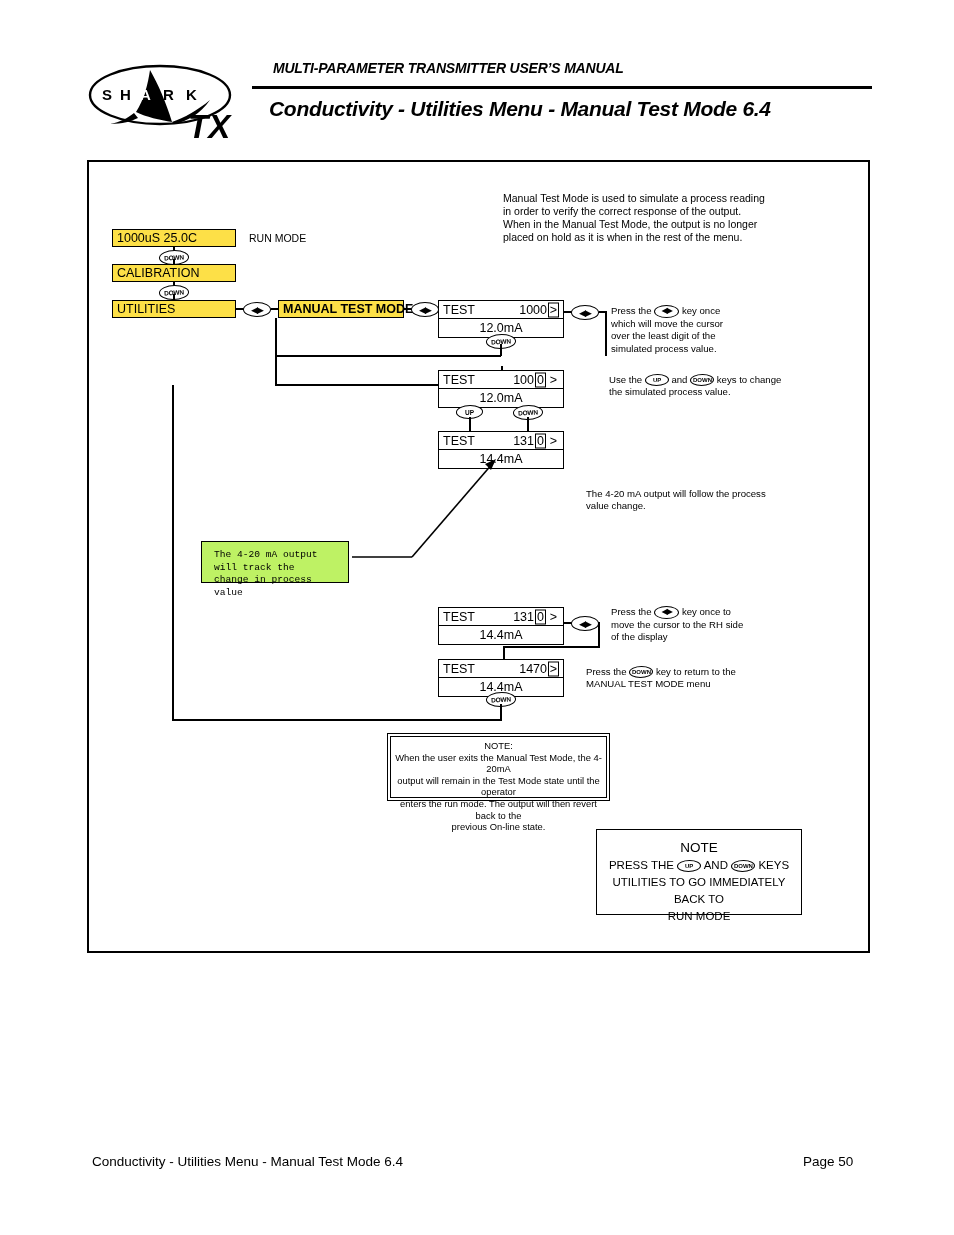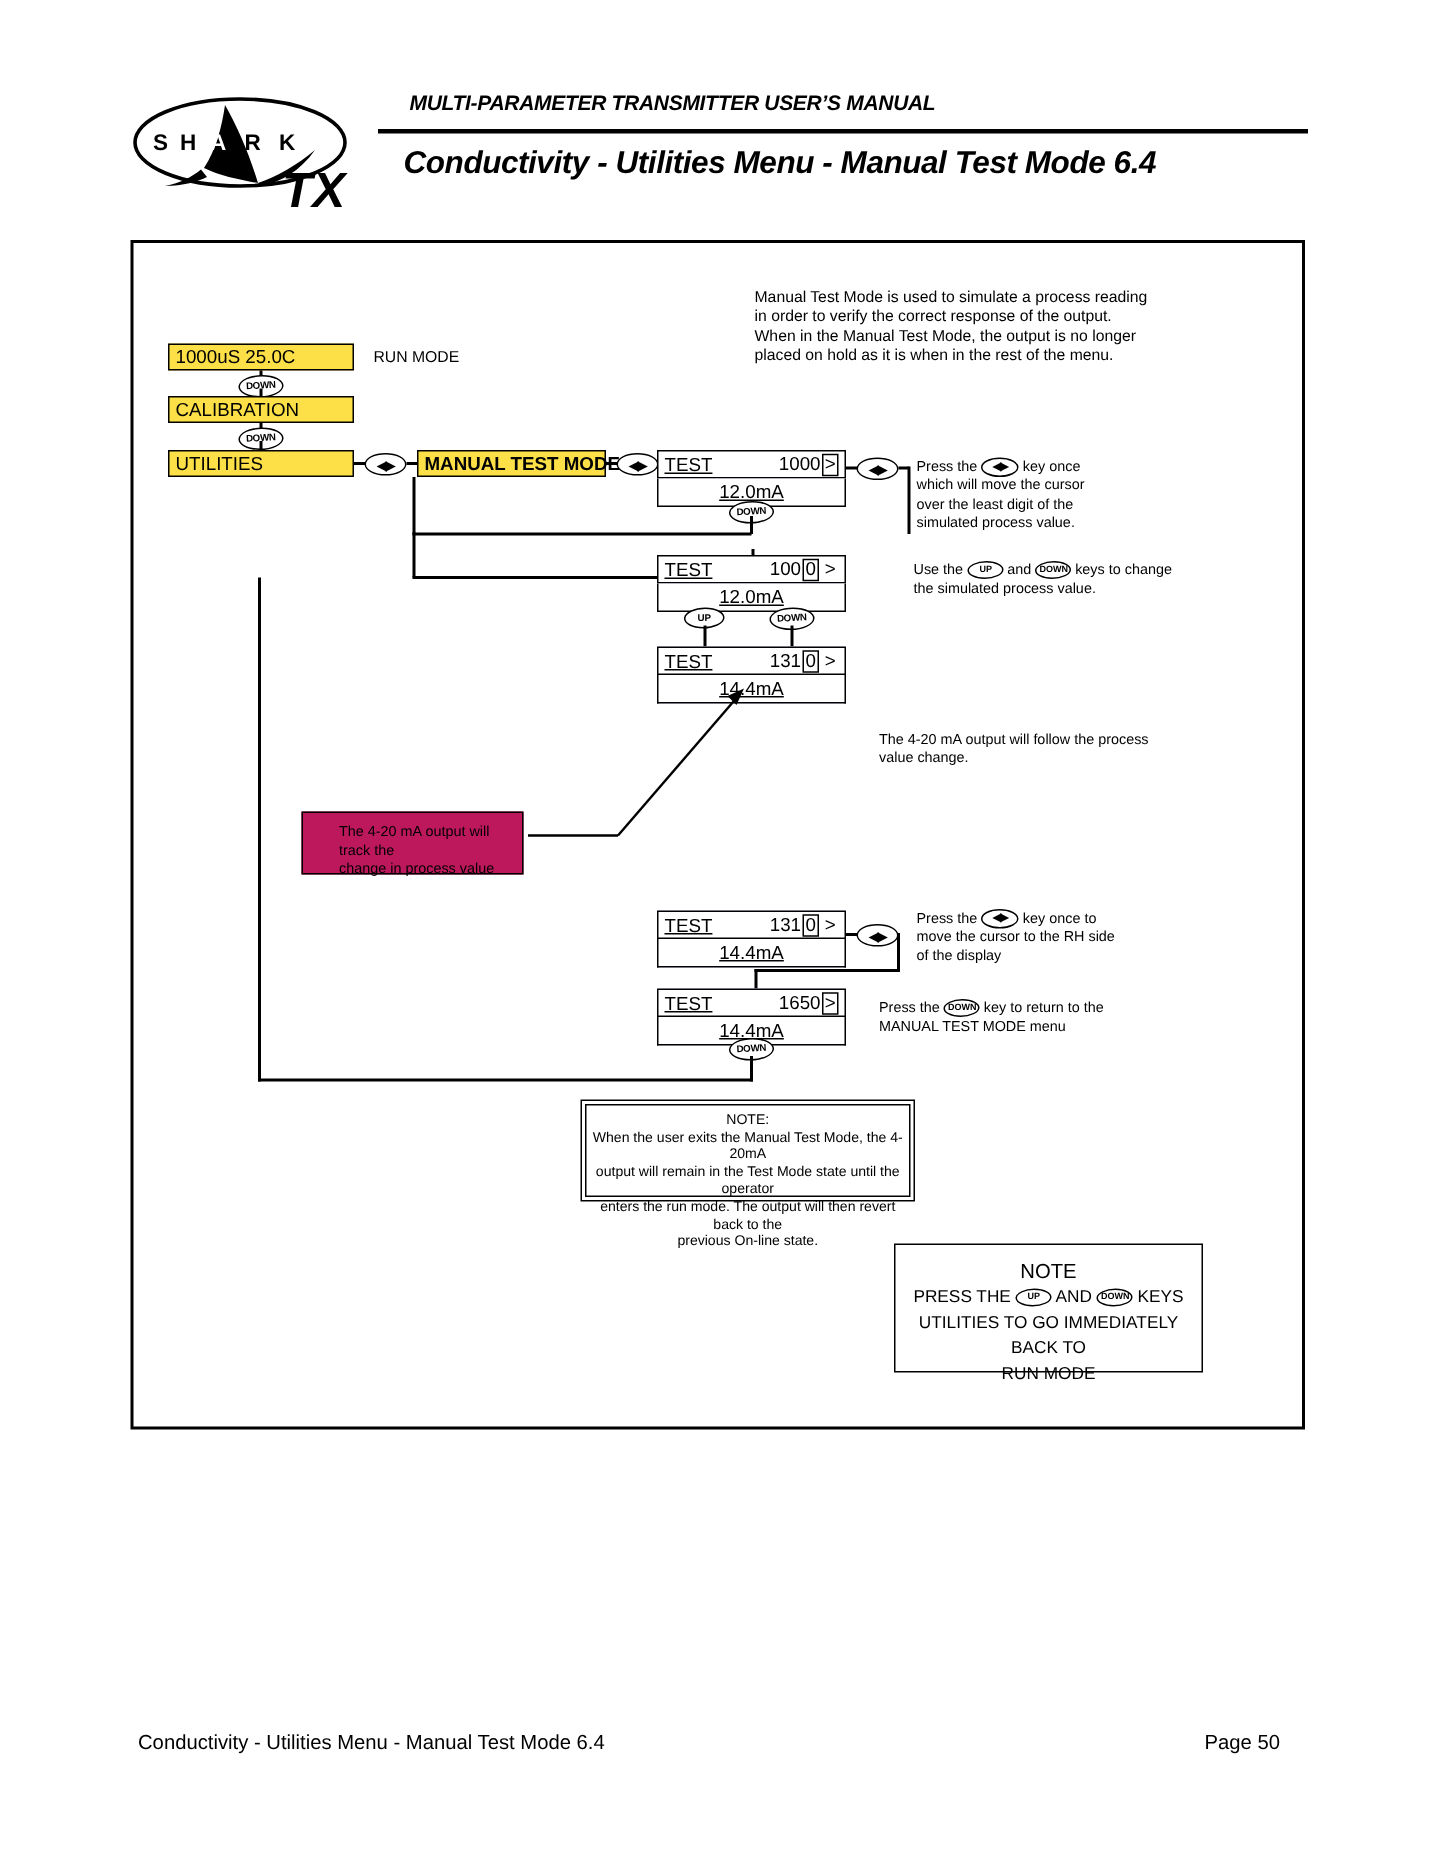--- a/index.html
+++ b/index.html
@@ -59,8 +59,7 @@
   }
   .lcd-2line {
     box-sizing: border-box;
-    background: #c4b5fd;
-    text-decoration: underline;
+    background: #3b82f6;
   }
   .lcd-row {
     border: 1.6px solid #000;

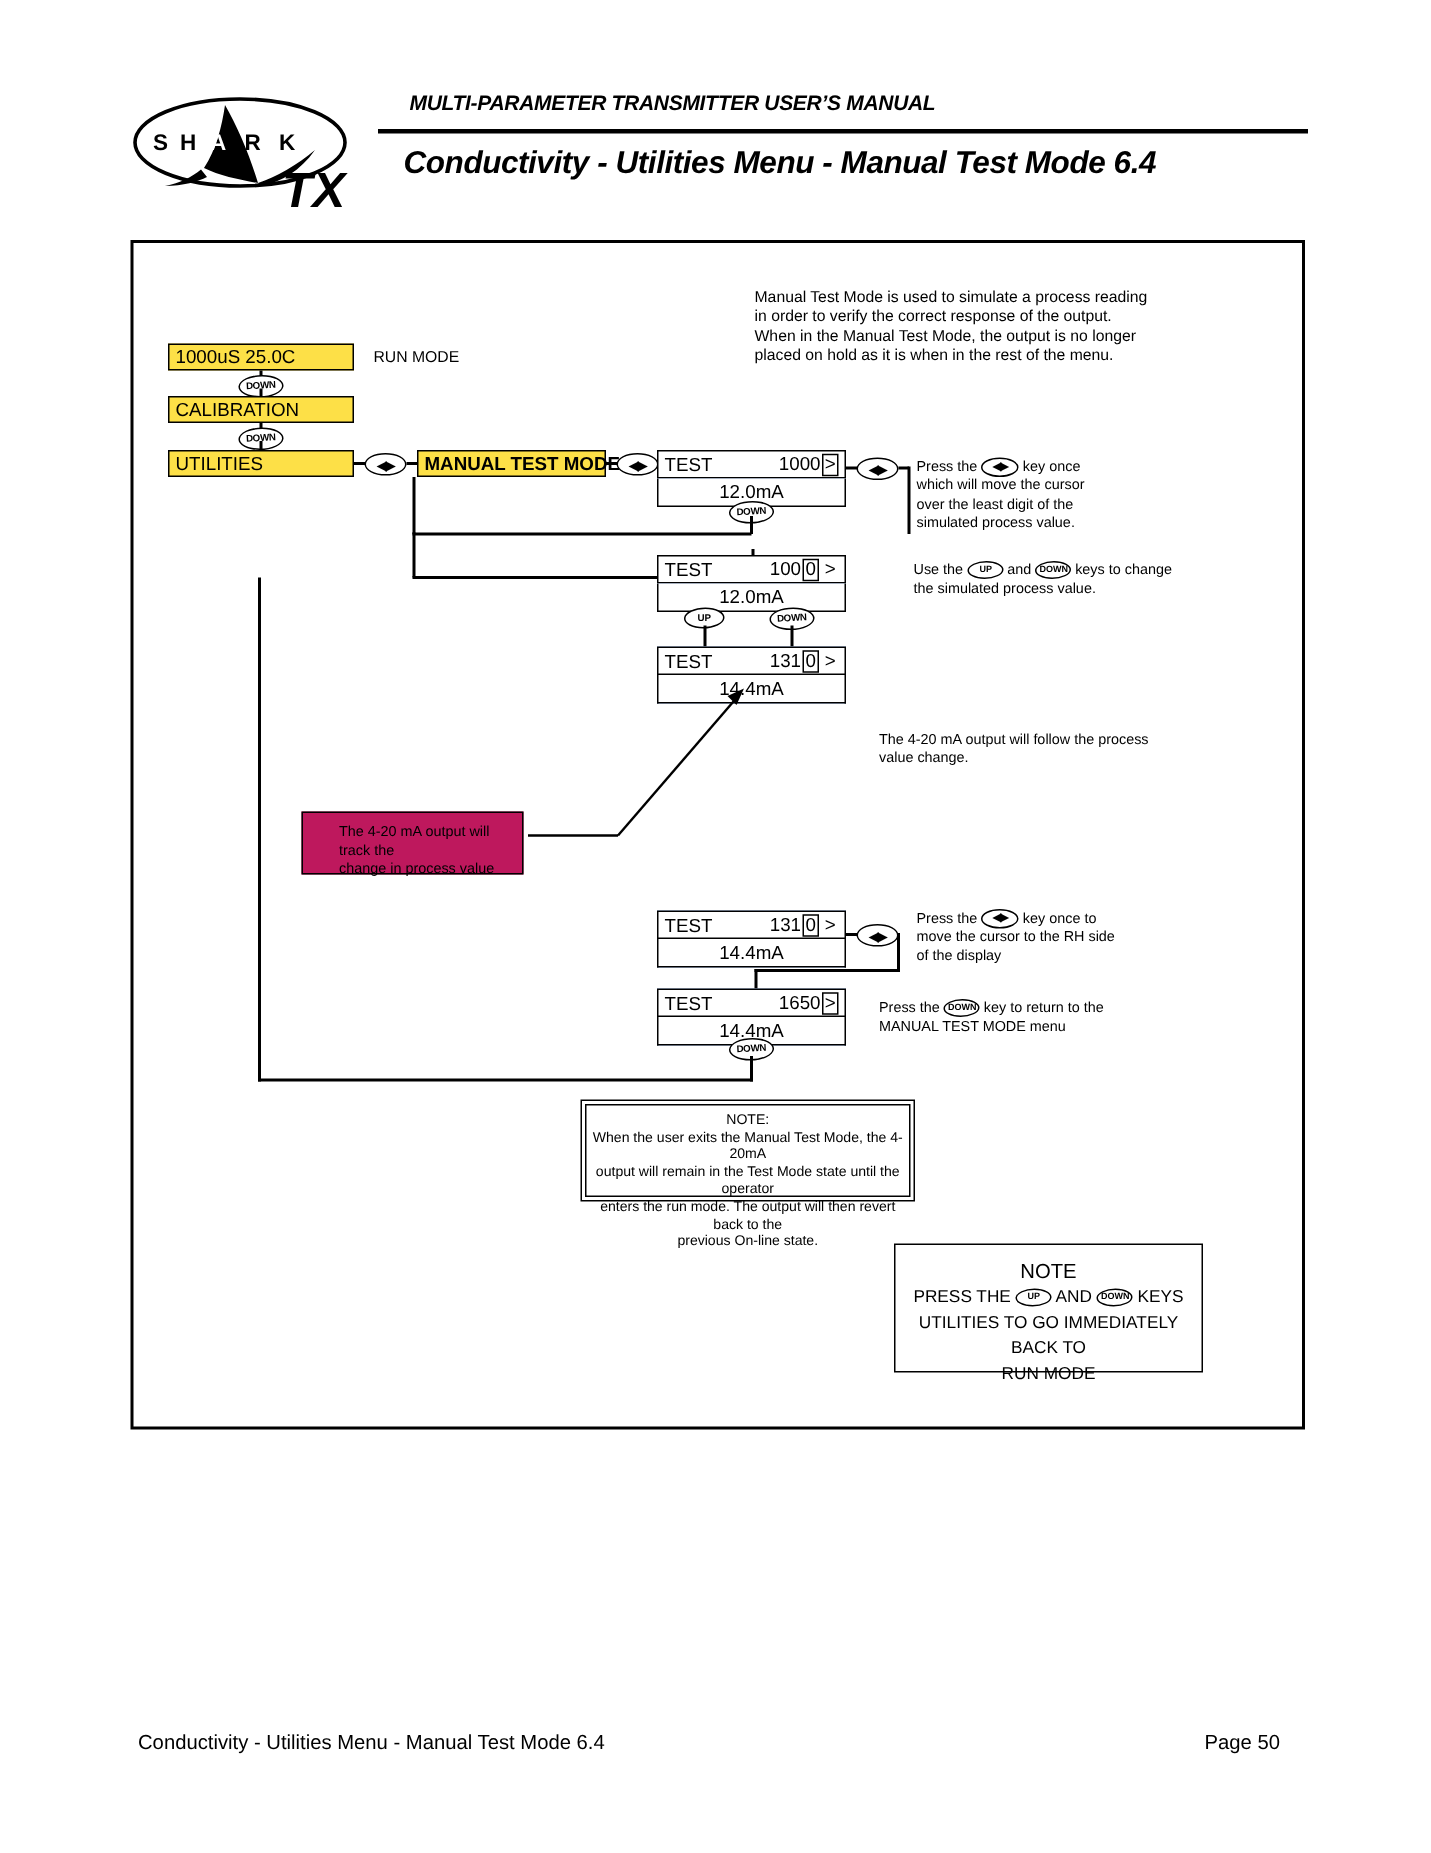--- a/index.html
+++ b/index.html
@@ -142,9 +142,10 @@
     position: absolute;
     border: 1.6px solid #000;
     box-sizing: border-box;
-    background: #be185d;
+    background: #bef264;
     font-size: 9.6px; line-height: 12.6px;
-    padding: 7px 8px 0 24px;
+    padding: 7px 8px 0 12px;
+    font-family: Liberation Mono, monospace;
   }
 
   #note-box {

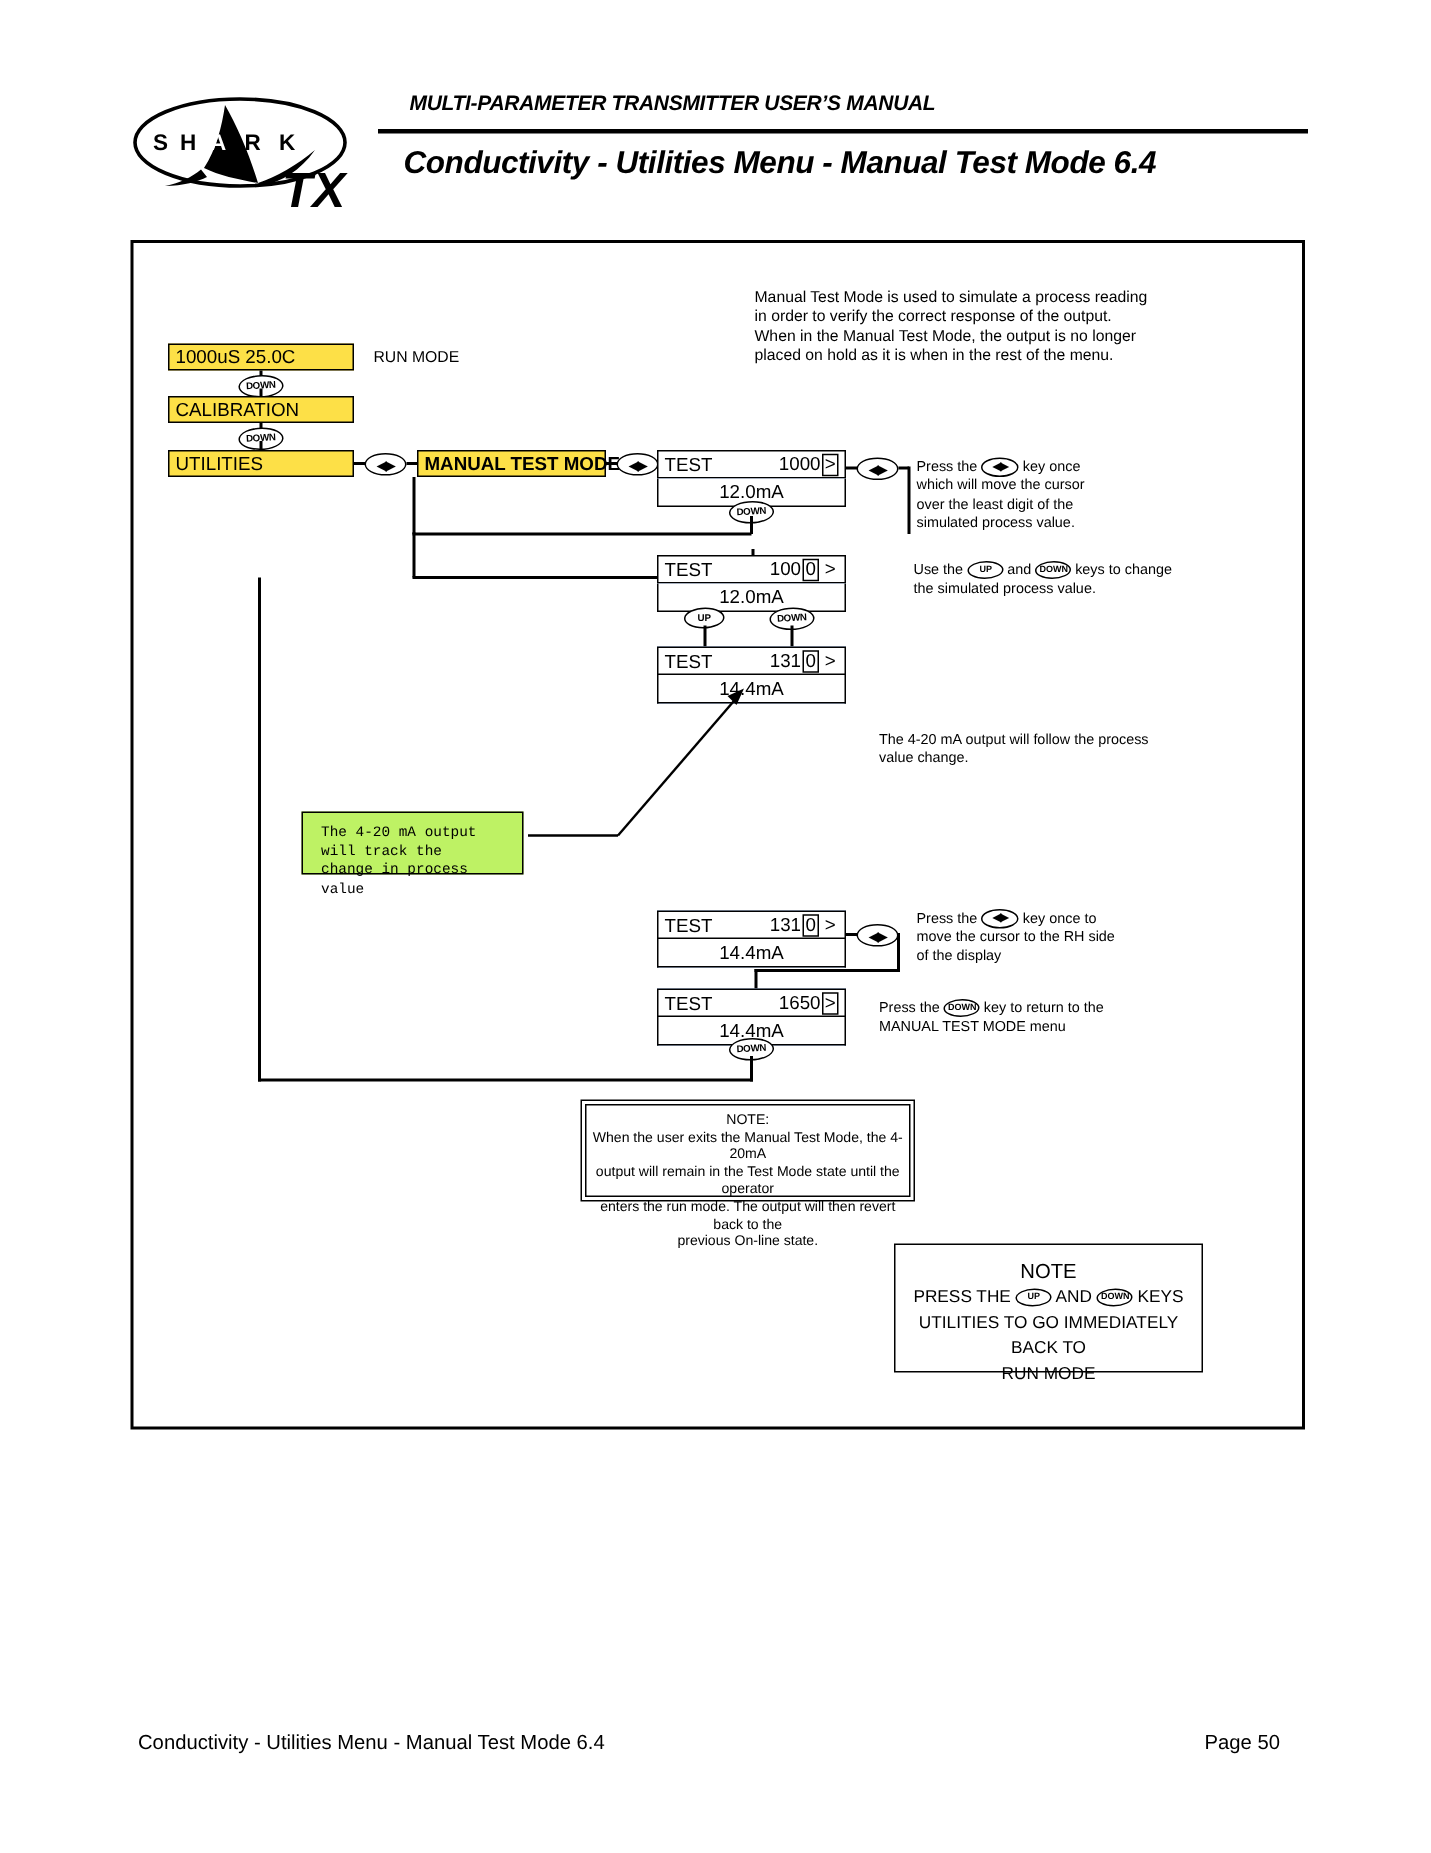--- a/index.html
+++ b/index.html
@@ -389,7 +389,7 @@
   <div class="lcd-row">
     <span class="row-left">TEST</span>
     <span class="row-right">
-      <span>1650</span>
+      <span>1470</span>
       <span class="cursor-cell">&gt;</span>
     </span>
   </div>

